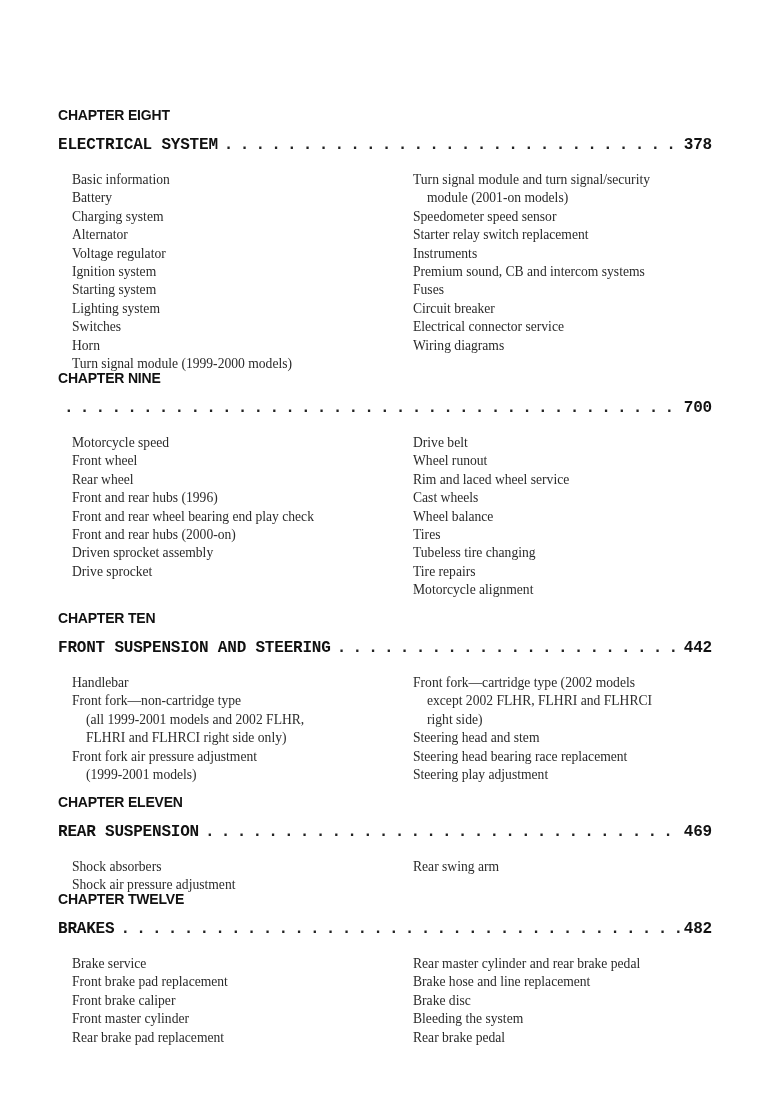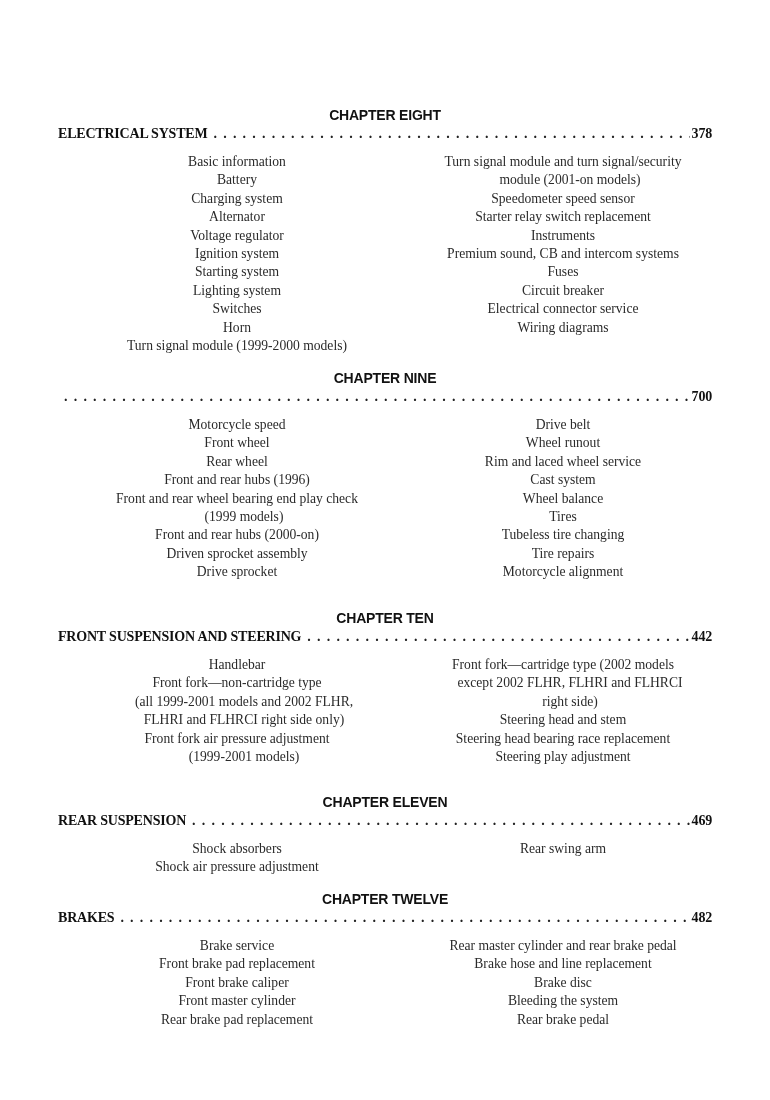--- a/index.html
+++ b/index.html
@@ -5,7 +5,7 @@
   html, body { margin: 0; padding: 0; background: #ffffff; }
   body { width: 770px; height: 1100px; position: relative; overflow: hidden; color: #1a1a1a; }
   .page { position: absolute; left: 0; top: 0; width: 770px; height: 1100px; }
-  .chapter { position: absolute; left: 58px; width: 654px; text-align: center; }
+  .chapter { position: absolute; left: 58px; width: 654px; }
   .ch-num {
     font-family: "Liberation Sans", sans-serif; font-weight: bold; font-size: 14px;
     line-height: 18px; letter-spacing: -0.2px; color: #111;

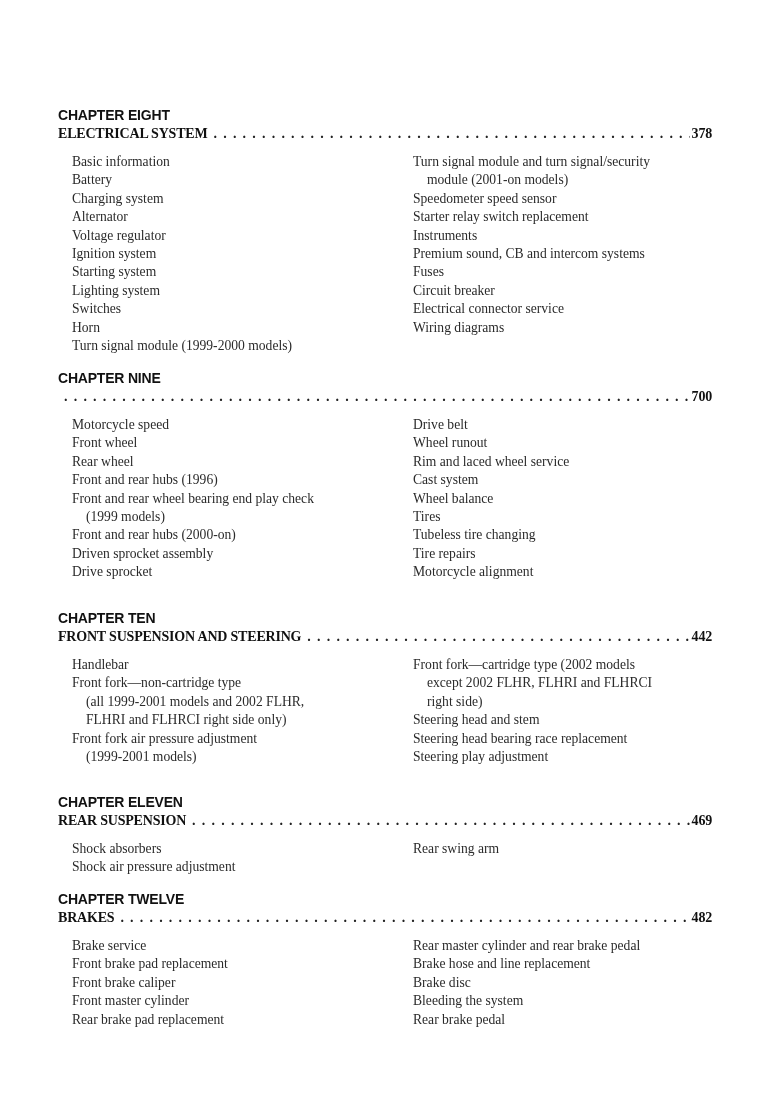--- a/index.html
+++ b/index.html
@@ -12,8 +12,8 @@
   }
   .ch-title-row {
     display: flex; align-items: baseline;
-    font-family: Liberation Serif, serif; font-weight: bold; font-size: 14px;
-    line-height: 19px; letter-spacing: -0.2px; color: #111;
+    font-family: Liberation Mono, monospace; font-weight: bold; font-size: 16px;
+    line-height: 19px; letter-spacing: -0.2px; color: #111; margin-top: 12px;
   }
   .ch-title { white-space: nowrap; }
   .leader {

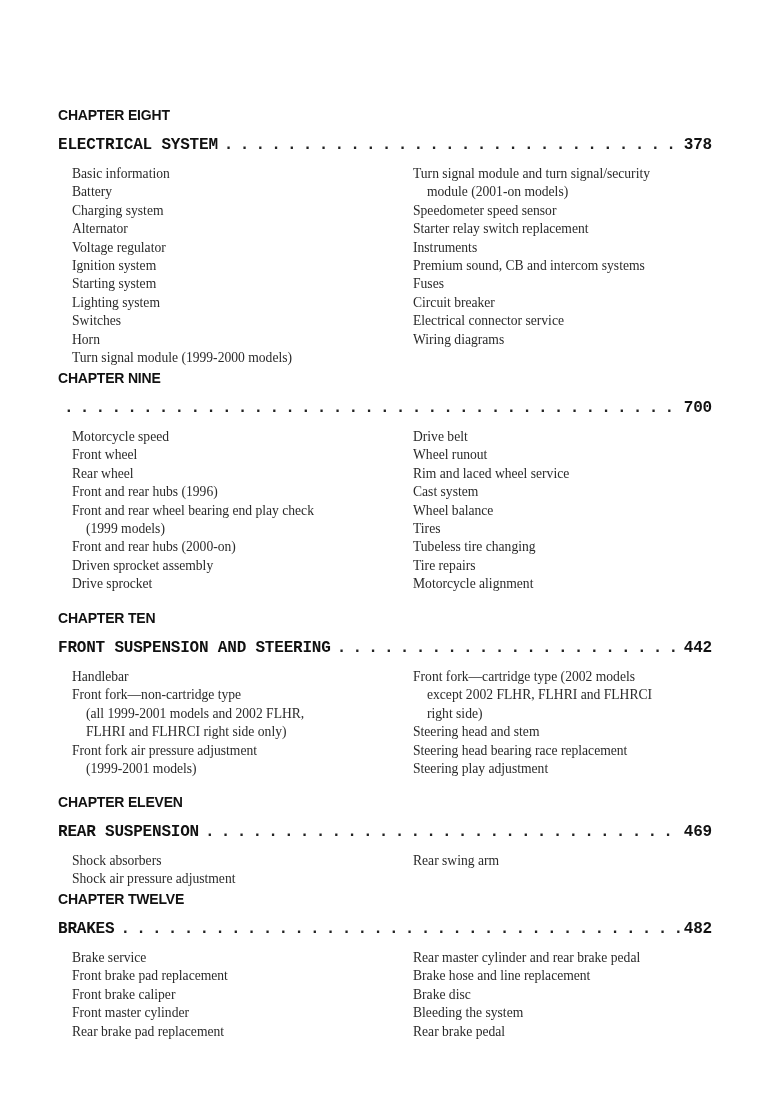--- a/index.html
+++ b/index.html
@@ -22,7 +22,7 @@
   }
   .ch-page { white-space: nowrap; }
   .cols { position: relative; margin-top: 2px; }
-  .col { position: absolute; top: 8px; }
+  .col { position: absolute; top: 14px; }
   .col.left { left: 14px; width: 330px; }
   .col.right { left: 355px; width: 300px; }
   .item {

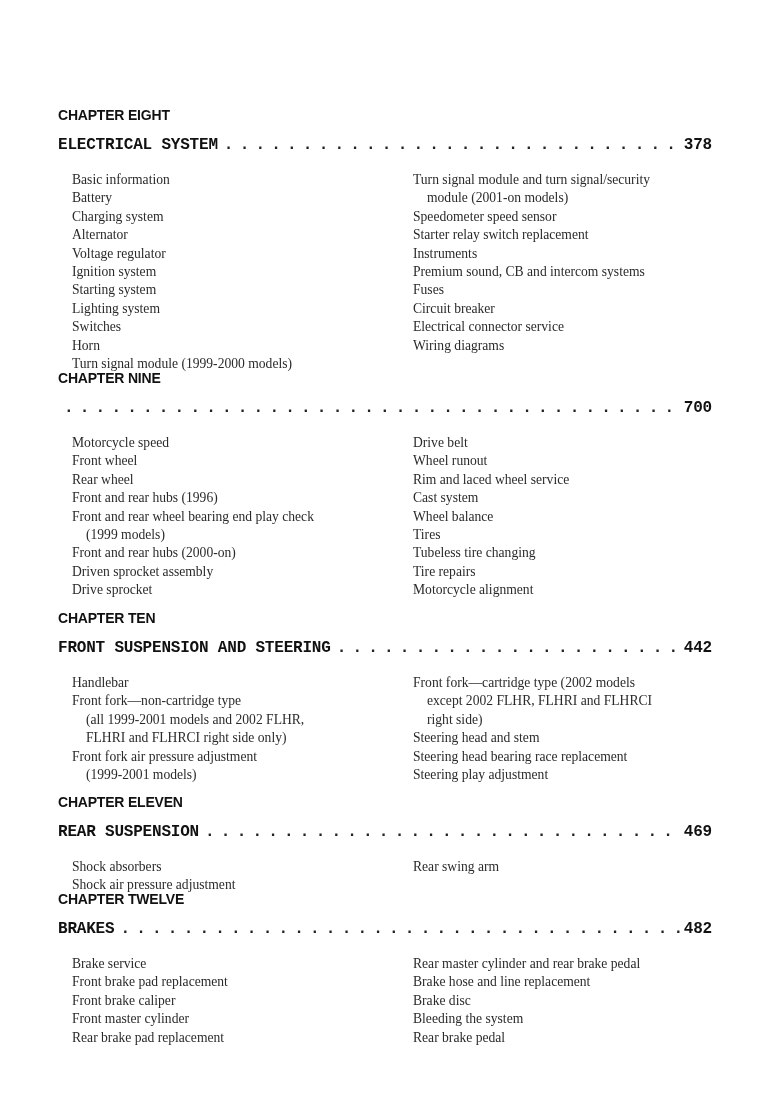--- a/index.html
+++ b/index.html
@@ -92,7 +92,7 @@
           <div class="item"><span>Drive belt</span></div>
           <div class="item"><span>Wheel runout</span></div>
           <div class="item"><span>Rim and laced wheel service</span></div>
-          <div class="item"><span>Cast system</span></div>
+          <div class="item"><span>Cast wheels</span></div>
           <div class="item"><span>Wheel balance</span></div>
           <div class="item"><span>Tires</span></div>
           <div class="item"><span>Tubeless tire changing</span></div>

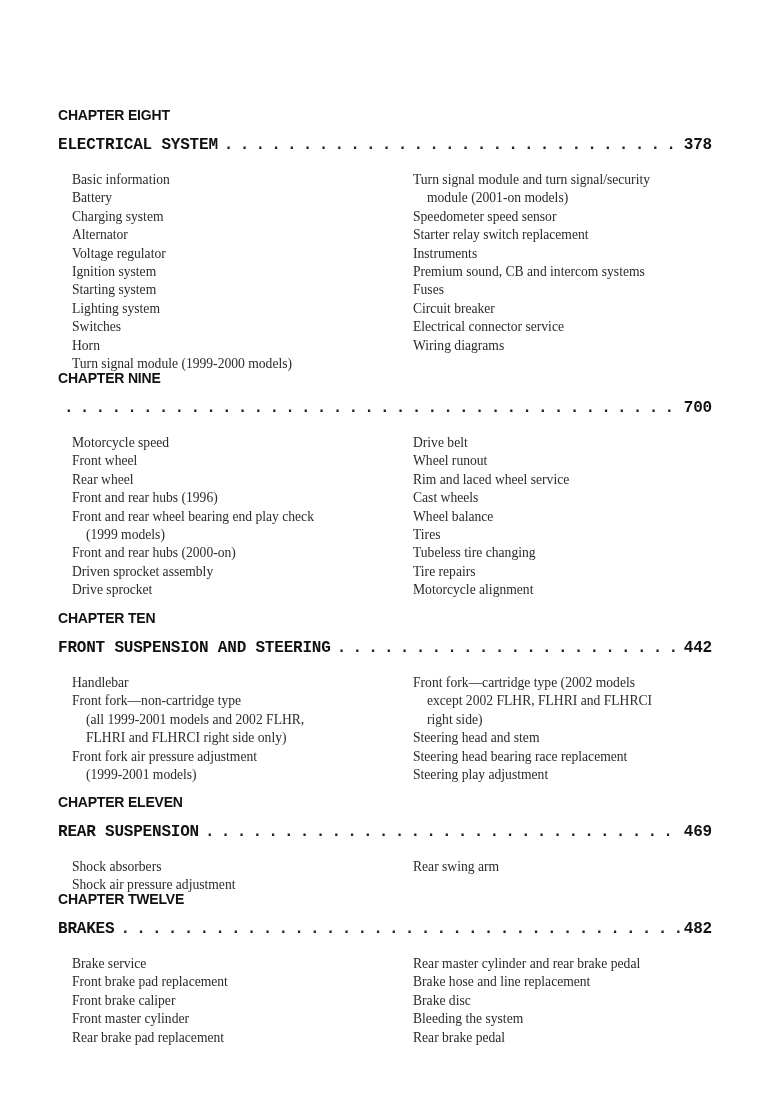--- a/index.html
+++ b/index.html
@@ -83,7 +83,7 @@
           <div class="item"><span>Front wheel</span></div>
           <div class="item"><span>Rear wheel</span></div>
           <div class="item"><span>Front and rear hubs (1996)</span></div>
-          <div class="item"><span>Front and rear wheel bearing end play check</span><span class="cont">(1999 models)</span></div>
+          <div class="item"><span>Front and rear wheel bearing end play check</span></div>
           <div class="item"><span>Front and rear hubs (2000-on)</span></div>
           <div class="item"><span>Driven sprocket assembly</span></div>
           <div class="item"><span>Drive sprocket</span></div>

